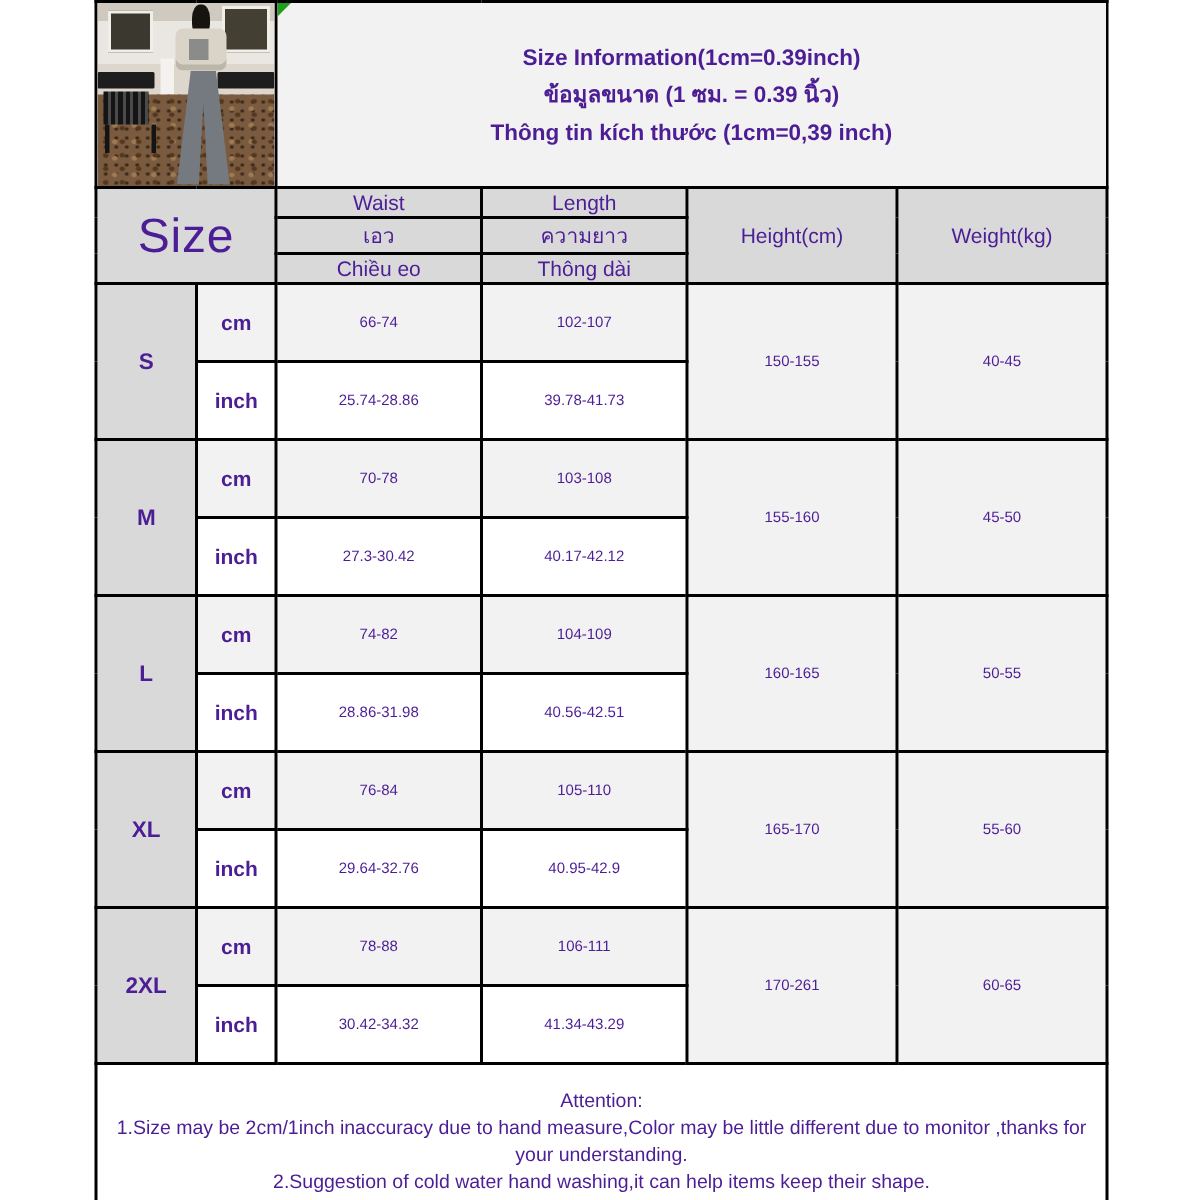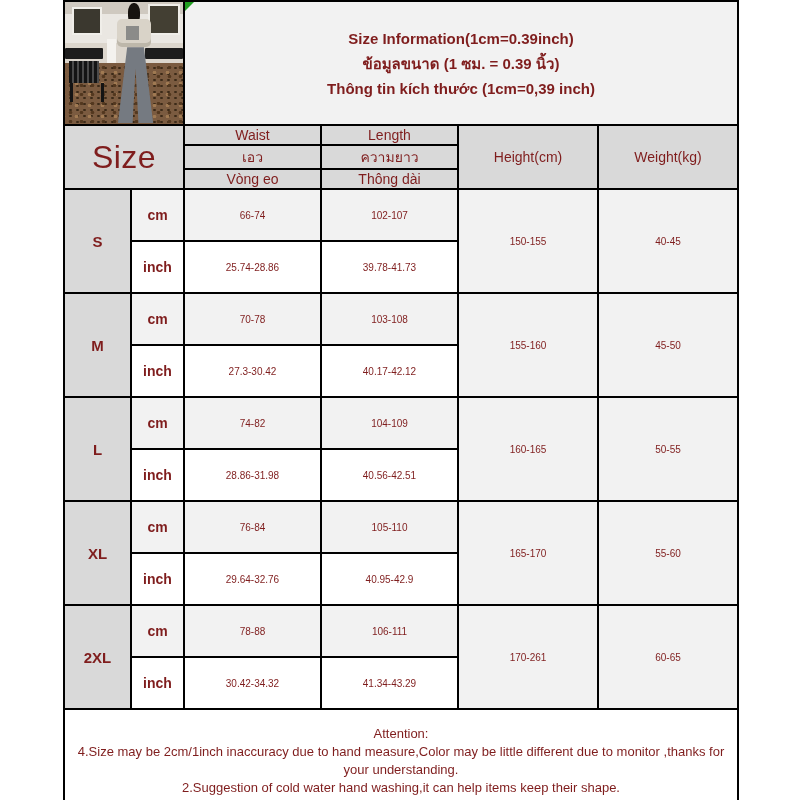--- a/index.html
+++ b/index.html
@@ -7,7 +7,7 @@
   .sheet { position:relative; width:800px; height:800px; background:#ffffff; overflow:hidden; }
 
   table.size-table { position:absolute; left:63px; top:0; border-collapse:collapse; table-layout:fixed; }
-  td { border:2px solid #000000; text-align:center; vertical-align:middle; padding:0; color:#7f1d1d; overflow:hidden; }
+  td { border:2px solid #000000; text-align:center; vertical-align:middle; padding:0; color:#4c1d95; overflow:hidden; }
 
   tr.r-title { height:122px; }
   tr.r-hdr   { height:20px; }

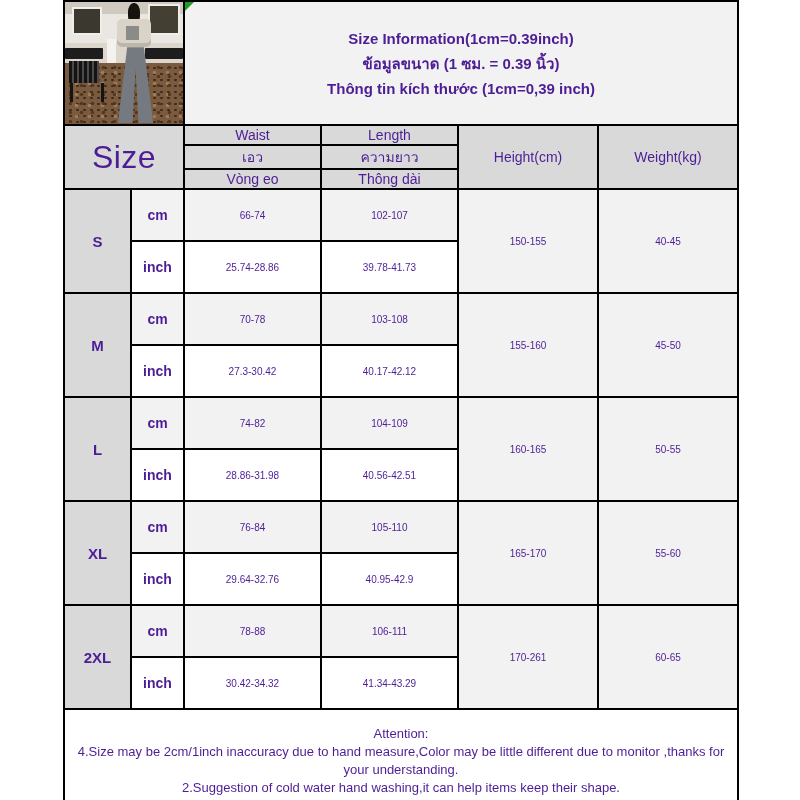--- a/index.html
+++ b/index.html
@@ -110,7 +110,7 @@
       <td class="hdr">ความยาว</td>
     </tr>
     <tr class="r-hdr">
-      <td class="hdr">Vòng eo</td>
+      <td class="hdr">Chiều eo</td>
       <td class="hdr">Thông dài</td>
     </tr>
 

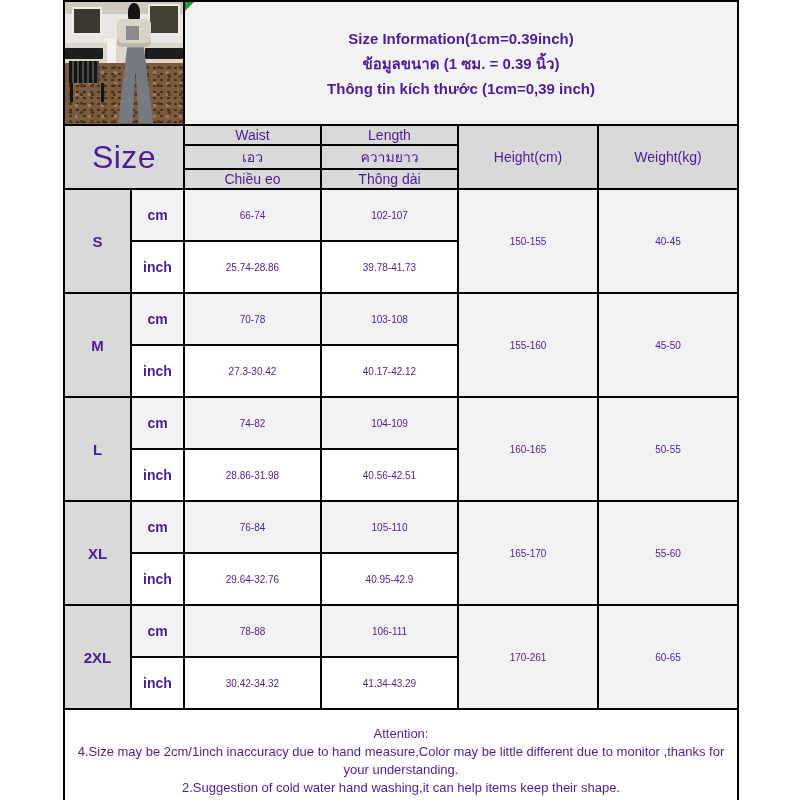--- a/index.html
+++ b/index.html
@@ -187,7 +187,7 @@
     <tr class="r-att">
       <td colspan="6" class="attention-cell">
         <div>Attention:</div>
-        <div>4.Size may be 2cm/1inch inaccuracy due to hand measure,Color may be little different due to monitor ,thanks for your understanding.</div>
+        <div>1.Size may be 2cm/1inch inaccuracy due to hand measure,Color may be little different due to monitor ,thanks for your understanding.</div>
         <div>2.Suggestion of cold water hand washing,it can help items keep their shape.</div>
       </td>
     </tr>

